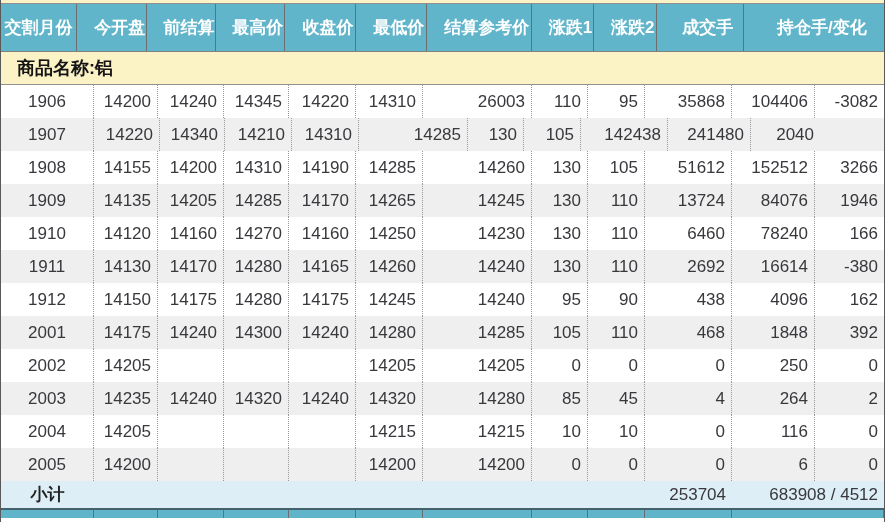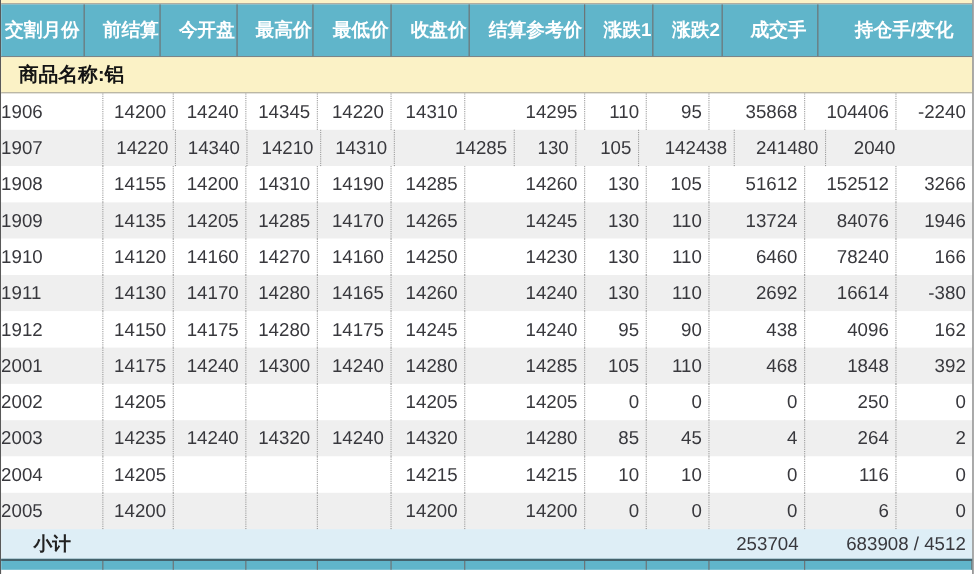--- a/index.html
+++ b/index.html
@@ -80,8 +80,8 @@
 
   <div class="thead">
     <div class="hc c0">交割月份</div>
+    <div class="hc c2">今开盘</div>
     <div class="hc c1">前结算</div>
-    <div class="hc c2">今开盘</div>
     <div class="hc c3">最高价</div>
     <div class="hc c4">最低价</div>
     <div class="hc c5">收盘价</div>

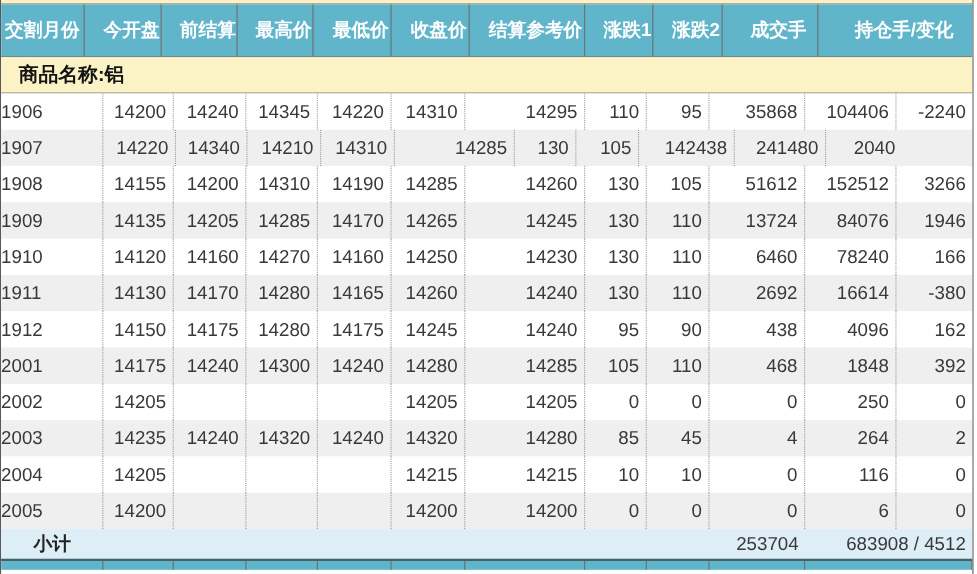--- a/index.html
+++ b/index.html
@@ -83,8 +83,8 @@
     <div class="hc c2">今开盘</div>
     <div class="hc c1">前结算</div>
     <div class="hc c3">最高价</div>
+    <div class="hc c5">收盘价</div>
     <div class="hc c4">最低价</div>
-    <div class="hc c5">收盘价</div>
     <div class="hc c6">结算参考价</div>
     <div class="hc c7">涨跌1</div>
     <div class="hc c8">涨跌2</div>

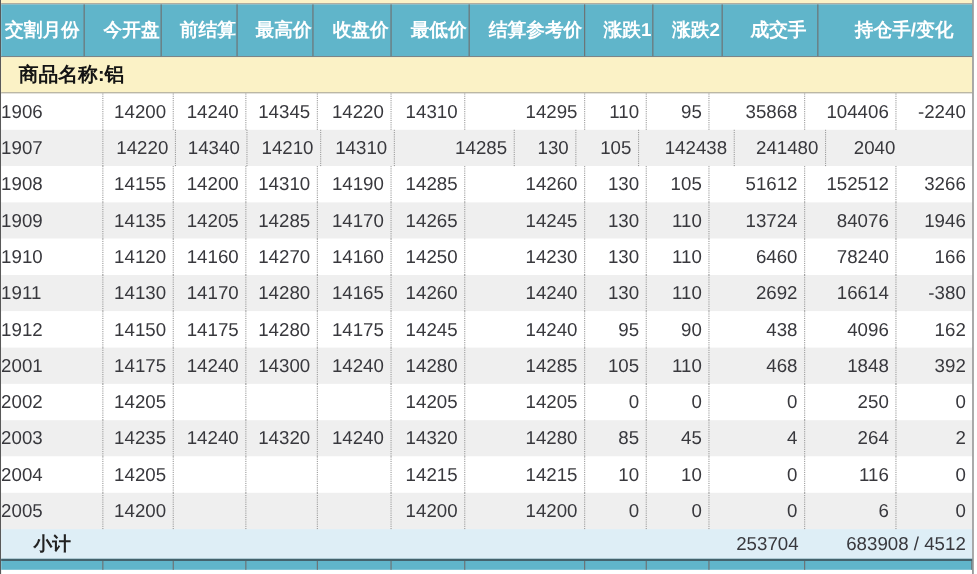--- a/index.html
+++ b/index.html
@@ -59,7 +59,7 @@
   }
   .cell.last{border-right:none;}
   .num{text-align:right;padding-right:6px;}
-  .center{}
+  .center{text-align:center;}
   
   .subtotal-row{display:flex;height:27px;background:var(--subtotal-bg);align-items:center;}
   .subtotal-row .lbl{font-weight:bold;font-size:17px;text-align:center;color:#222;}

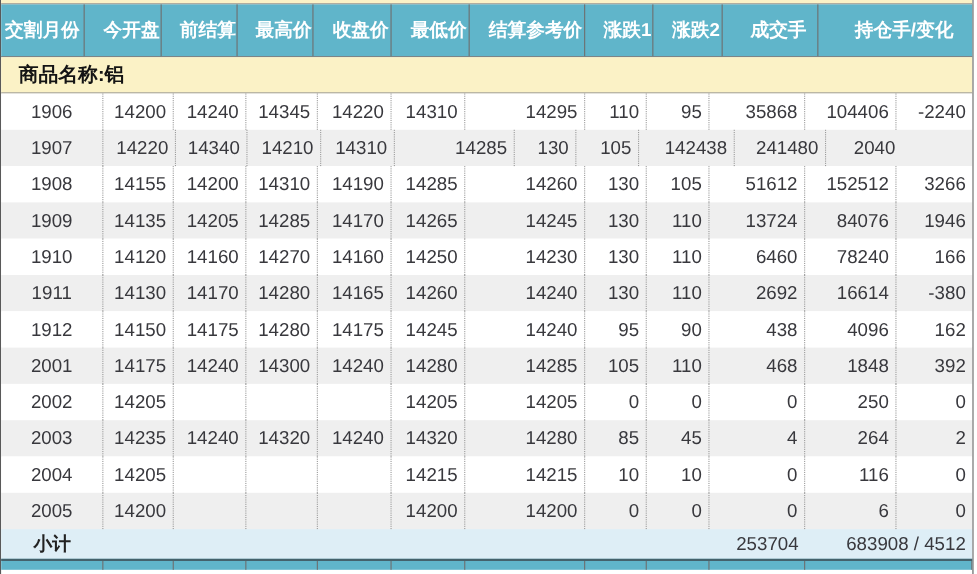--- a/index.html
+++ b/index.html
@@ -104,7 +104,7 @@
     <div class="cell c3 num">14345</div>
     <div class="cell c4 num">14220</div>
     <div class="cell c5 num">14310</div>
-    <div class="cell c6 num">14295</div>
+    <div class="cell c6 num">26003</div>
     <div class="cell c7 num">110</div>
     <div class="cell c8 num">95</div>
     <div class="cell c9 num">35868</div>

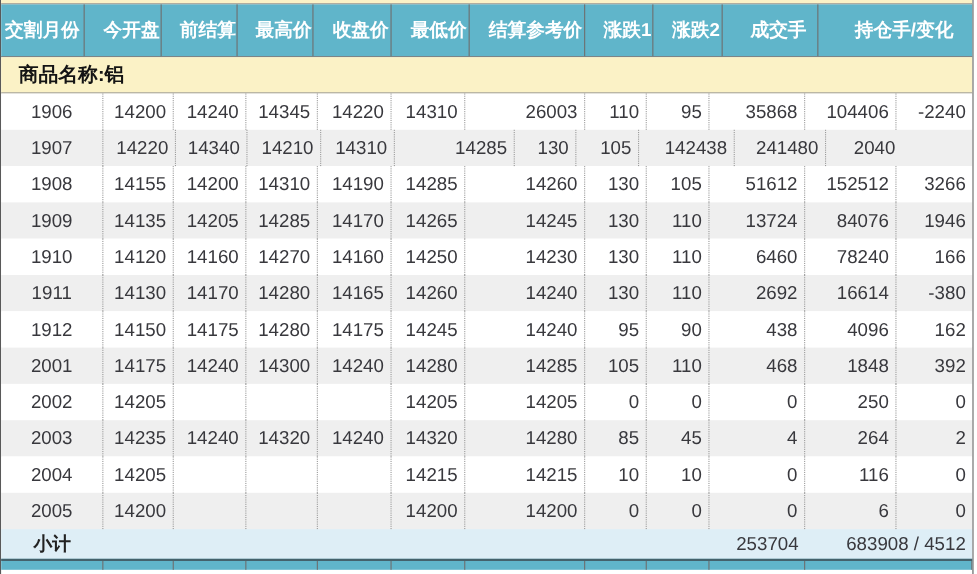--- a/index.html
+++ b/index.html
@@ -109,7 +109,7 @@
     <div class="cell c8 num">95</div>
     <div class="cell c9 num">35868</div>
     <div class="cell c10a num">104406</div>
-    <div class="cell c10b num last">-2240</div>
+    <div class="cell c10b num last">-3082</div>
   </div>
       <div class="trow alt">
     <div class="cell c0 center">1907</div>

